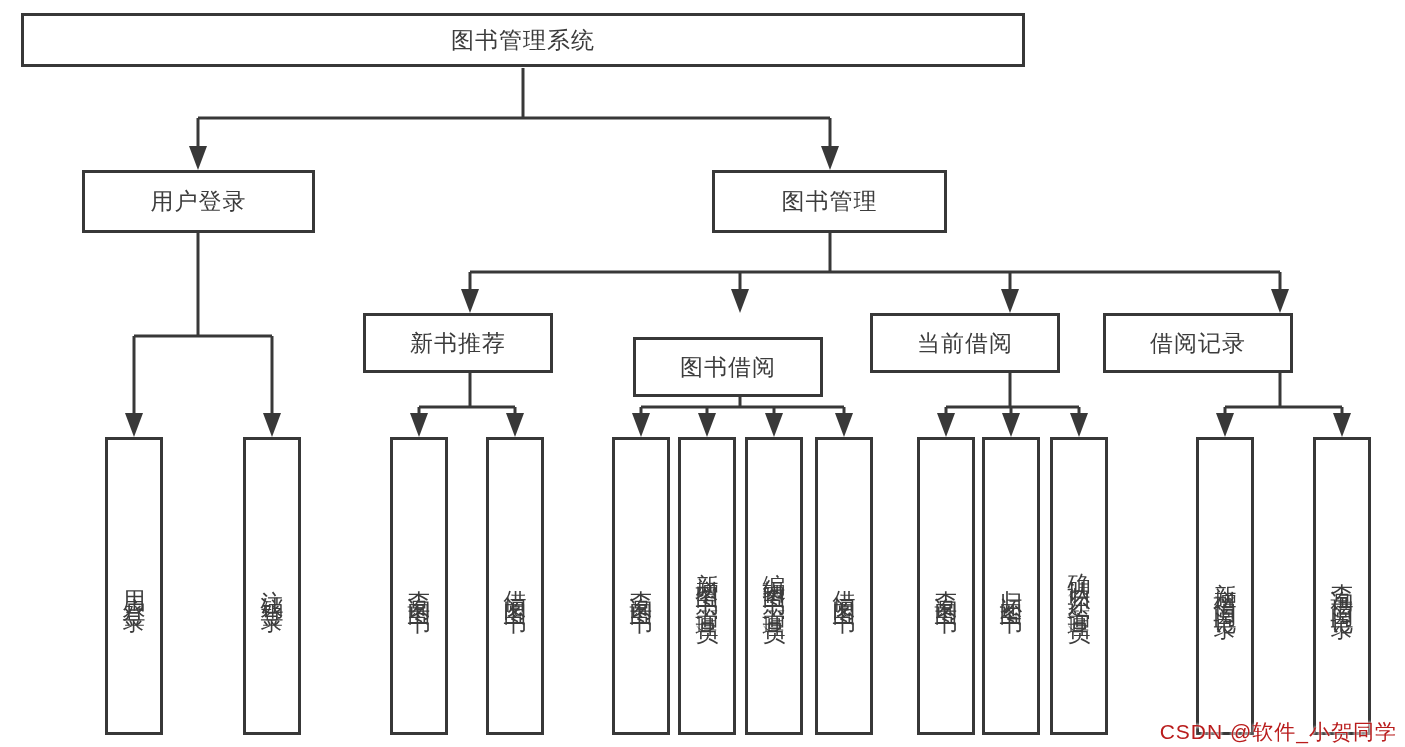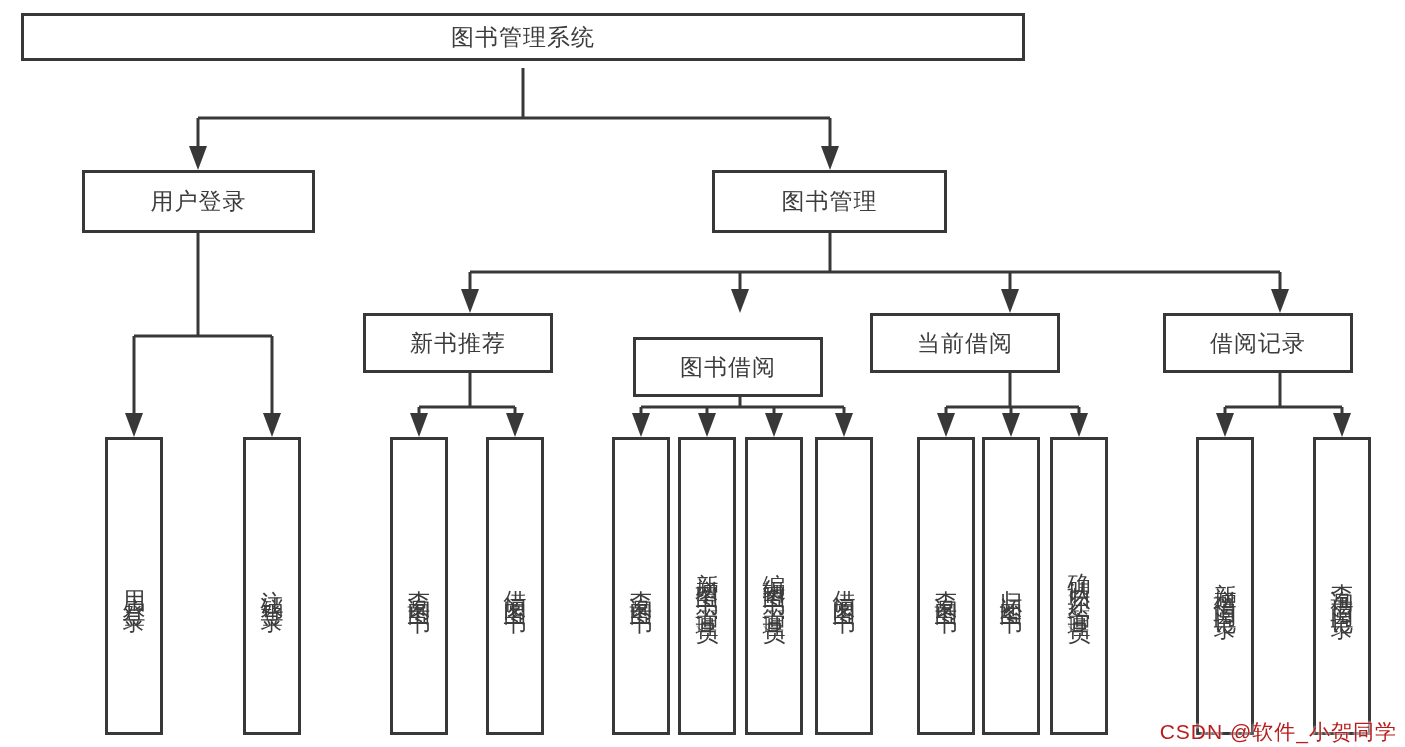--- a/index.html
+++ b/index.html
@@ -37,7 +37,7 @@
     left: 21px;
     top: 13px;
     width: 1004px;
-    height: 48px;
+    height: 54px;
   }
   .l2 {
     top: 170px;

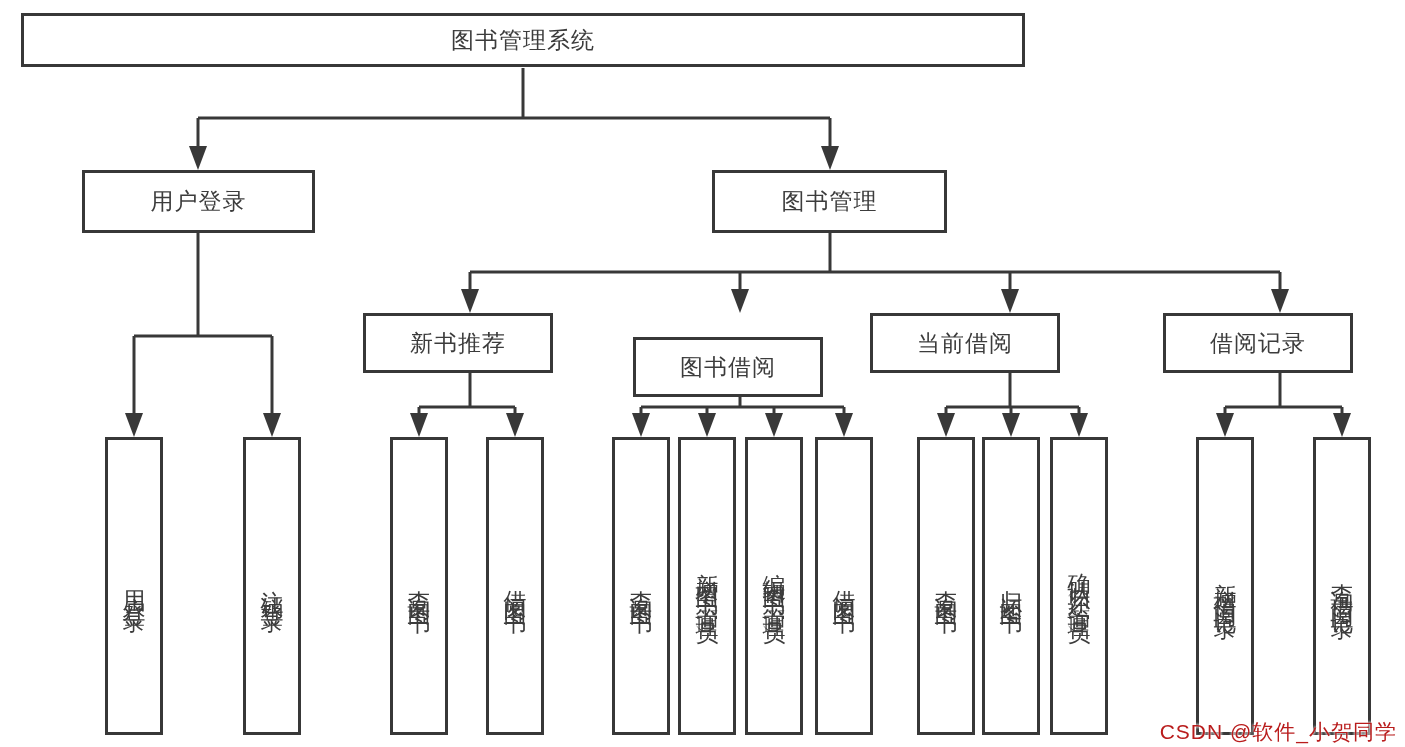--- a/index.html
+++ b/index.html
@@ -53,7 +53,7 @@
   .l3a { left: 363px; }
   .l3b { left: 633px; margin-top: 24px; }
   .l3c { left: 870px; text-align: right; }
-  .l3d { left: 1163px; }
+  .l3d { left: 1103px; }
   .vbox {
     position: absolute;
     top: 437px;

